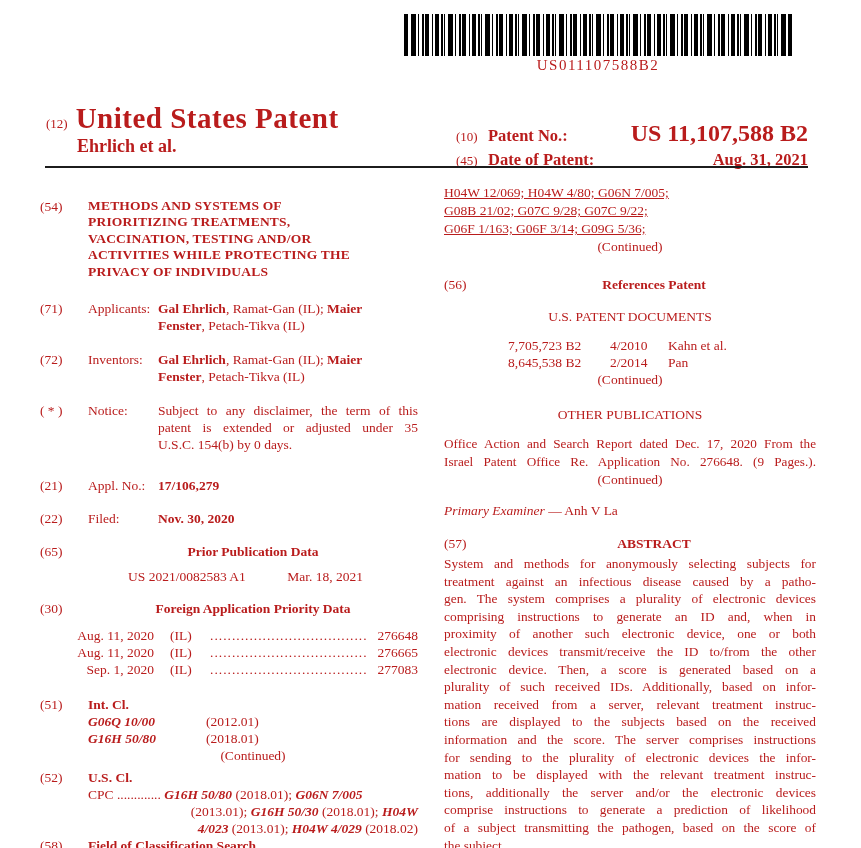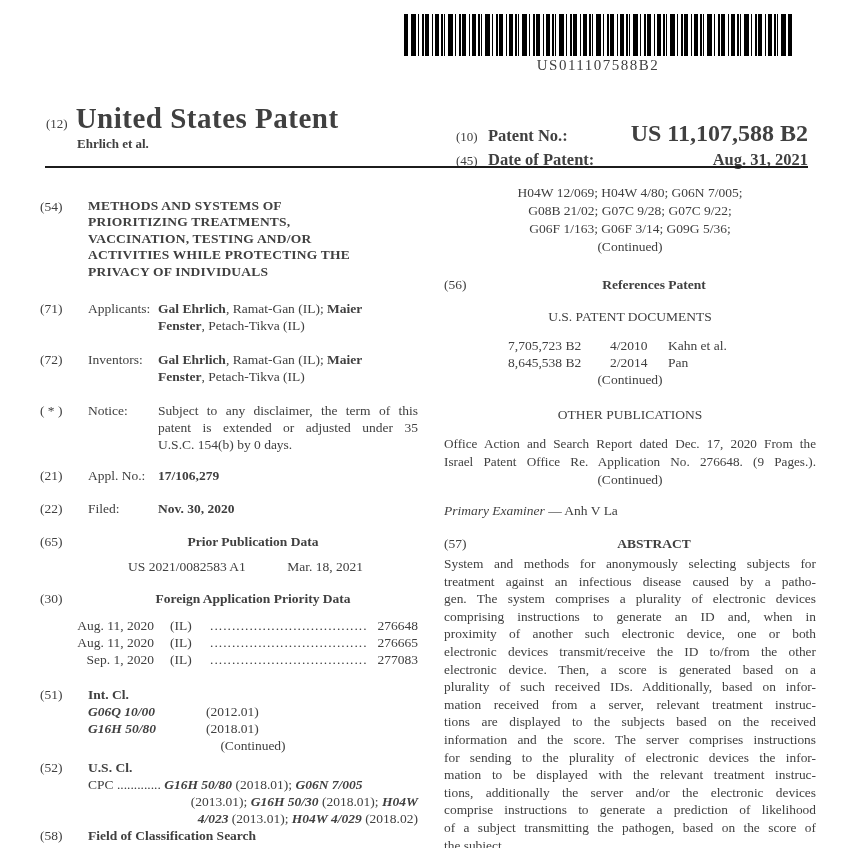--- a/index.html
+++ b/index.html
@@ -5,7 +5,7 @@
   html,body { margin:0; padding:0; background:#fff; }
   .page {
     position:relative; width:861px; height:848px; background:#fff;
-    font-family:"Liberation Serif", serif; color:#404040; overflow:hidden;
+    font-family:"Liberation Serif", serif; color:#b91c1c; overflow:hidden;
     -webkit-font-smoothing:antialiased;
   }
   .b  { font-weight:bold; }

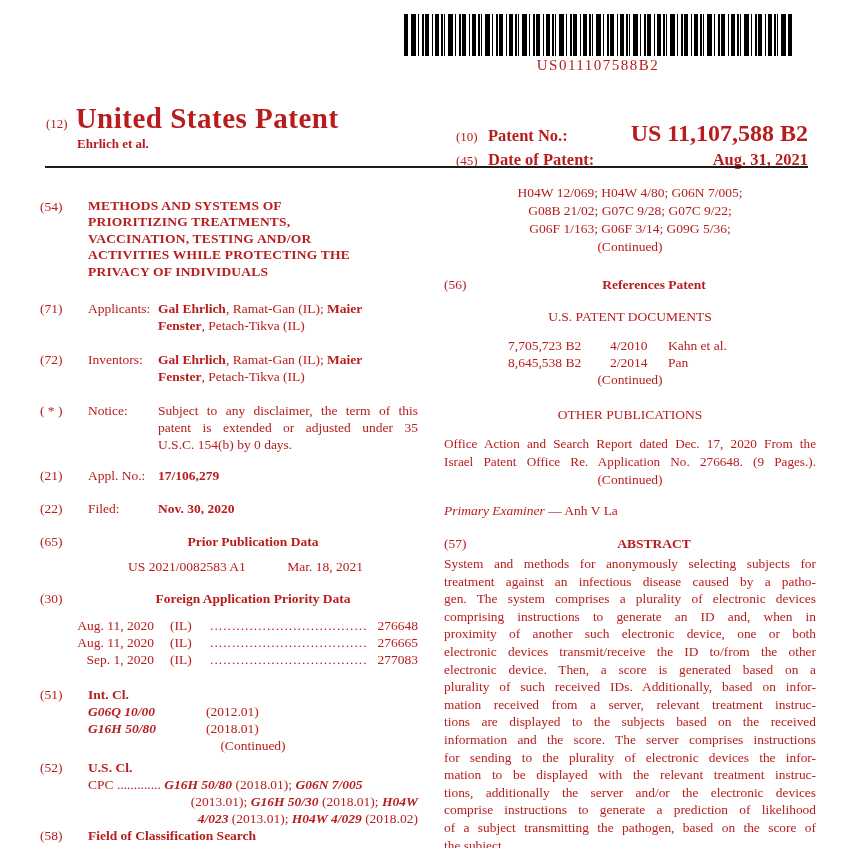--- a/index.html
+++ b/index.html
@@ -36,7 +36,7 @@
   .hdr-left { position:absolute; left:46px; top:102px; }
   .hdr-left .title-row { display:flex; align-items:baseline; gap:8px; }
   .big-title { font-size:29px; font-weight:bold; letter-spacing:0.5px; }
-  .byline { font-size:13px; font-weight:bold; margin:1px 0 0 31px; }
+  .byline { font-size:18px; font-weight:bold; margin:1px 0 0 31px; }
 
   .hdr-right { position:absolute; left:456px; top:120px; width:352px; }
   .hr-row { display:flex; align-items:baseline; margin-bottom:3px; }

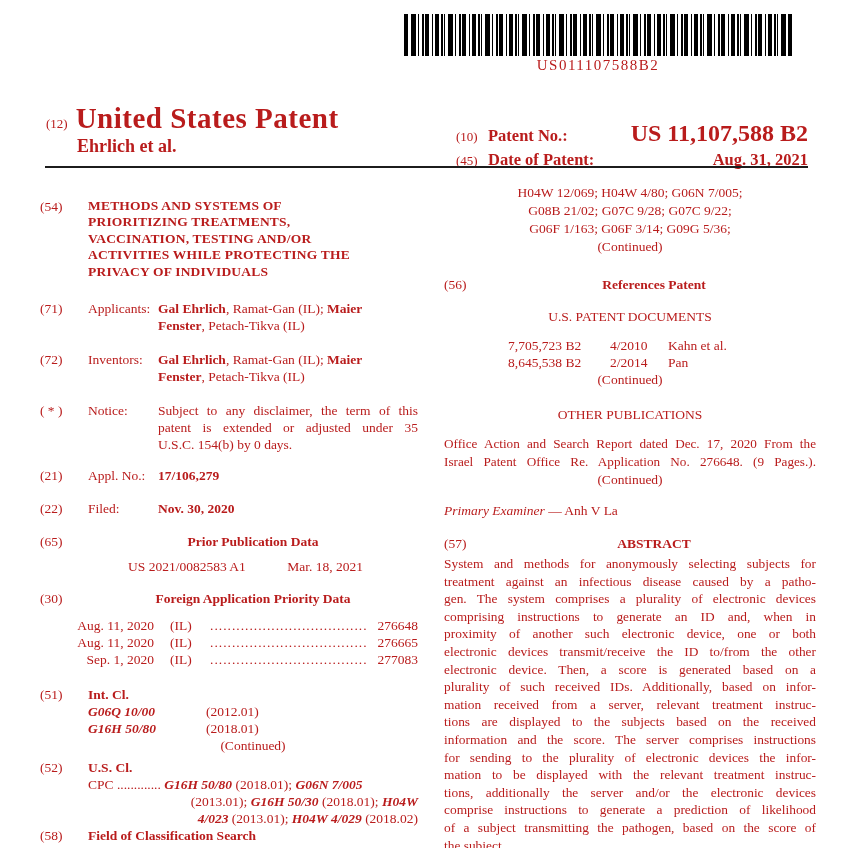--- a/index.html
+++ b/index.html
@@ -75,7 +75,7 @@
   .iclrow .code { width:118px; flex:0 0 118px; }
 
   .cpc2 { text-align:right; }
-  .rline { text-align:center; line-height:18px; height:18px; overflow:hidden; }
+  .rline { text-align:left; line-height:18px; height:18px; overflow:hidden;text-decoration:underline; }
 
   .refrow { display:flex; margin-left:64px; line-height:16.5px; }
   .refrow .rno { width:102px; flex:0 0 102px; }

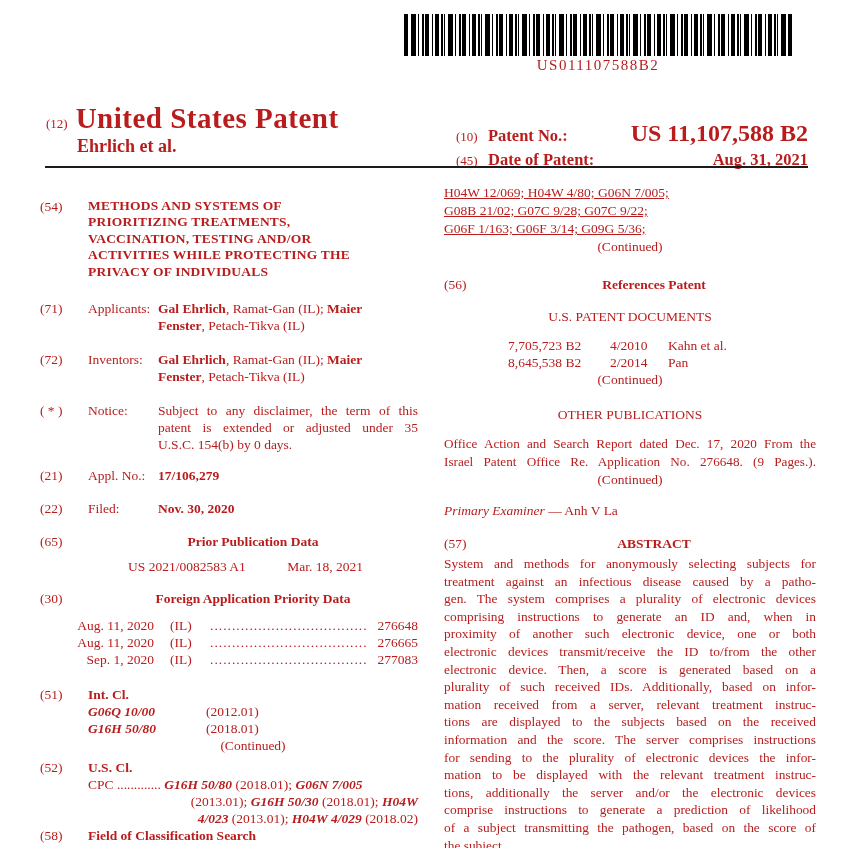--- a/index.html
+++ b/index.html
@@ -161,7 +161,7 @@
         </div>
       </div>
 
-      <div class="sec" style="margin-top:14px;">
+      <div class="sec" style="margin-top:24px;">
         <span class="num">(21)</span>
         <div class="body"><span class="lab">Appl. No.:</span><span class="b">17/106,279</span></div>
       </div>

